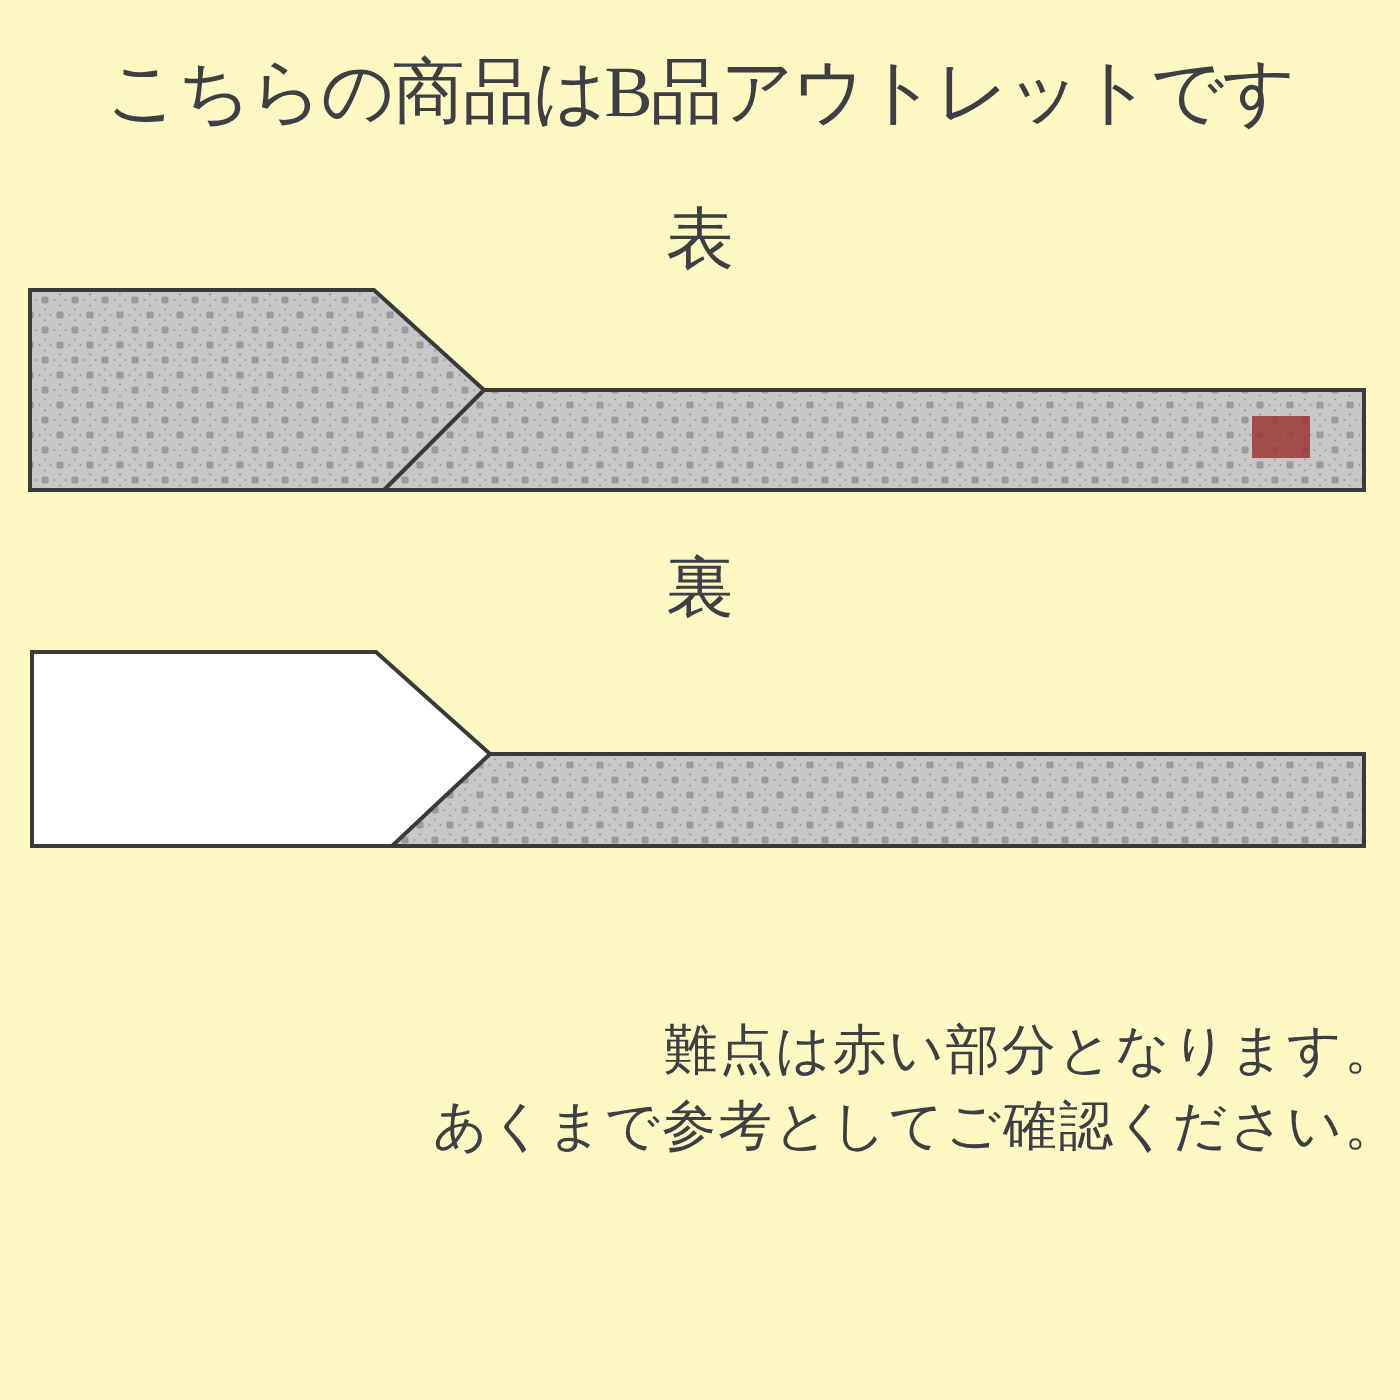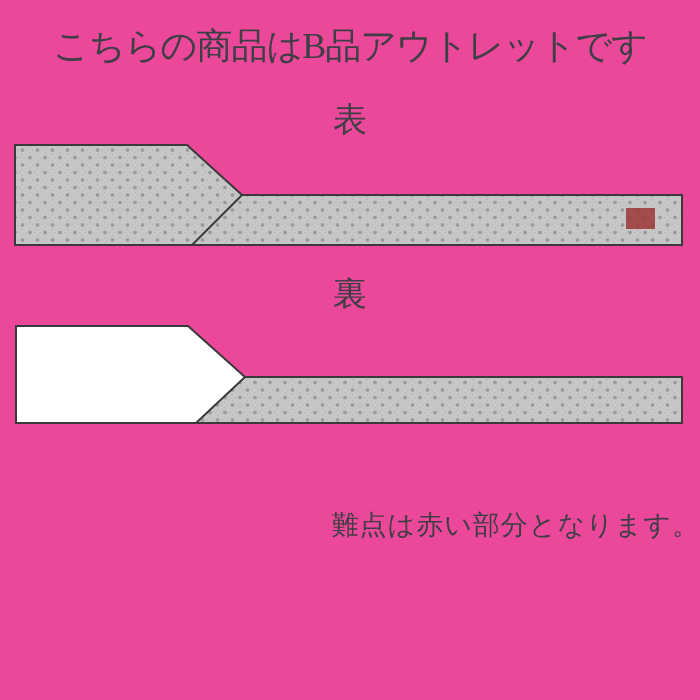--- a/index.html
+++ b/index.html
@@ -8,7 +8,7 @@
     position: relative;
     width: 700px;
     height: 700px;
-    background: #ec4899;
+    background: #fef9c3;
     overflow: hidden;
     font-family: "Liberation Serif", "DejaVu Serif", serif;
     color: #3e3e45;

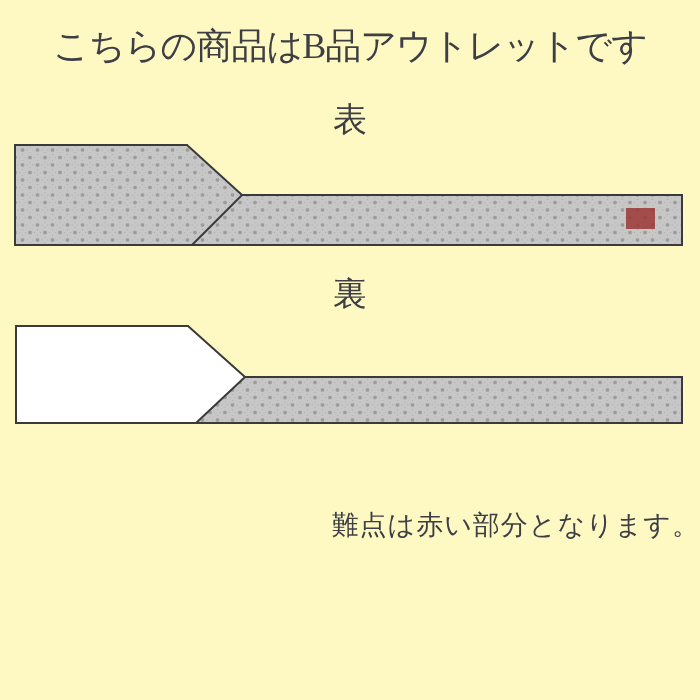--- a/index.html
+++ b/index.html
@@ -96,6 +96,7 @@
 
   <div class="note">
     <div>難点は赤い部分となります。</div>
+    <div>あくまで参考としてご確認ください。</div>
   </div>
 
 </div>

